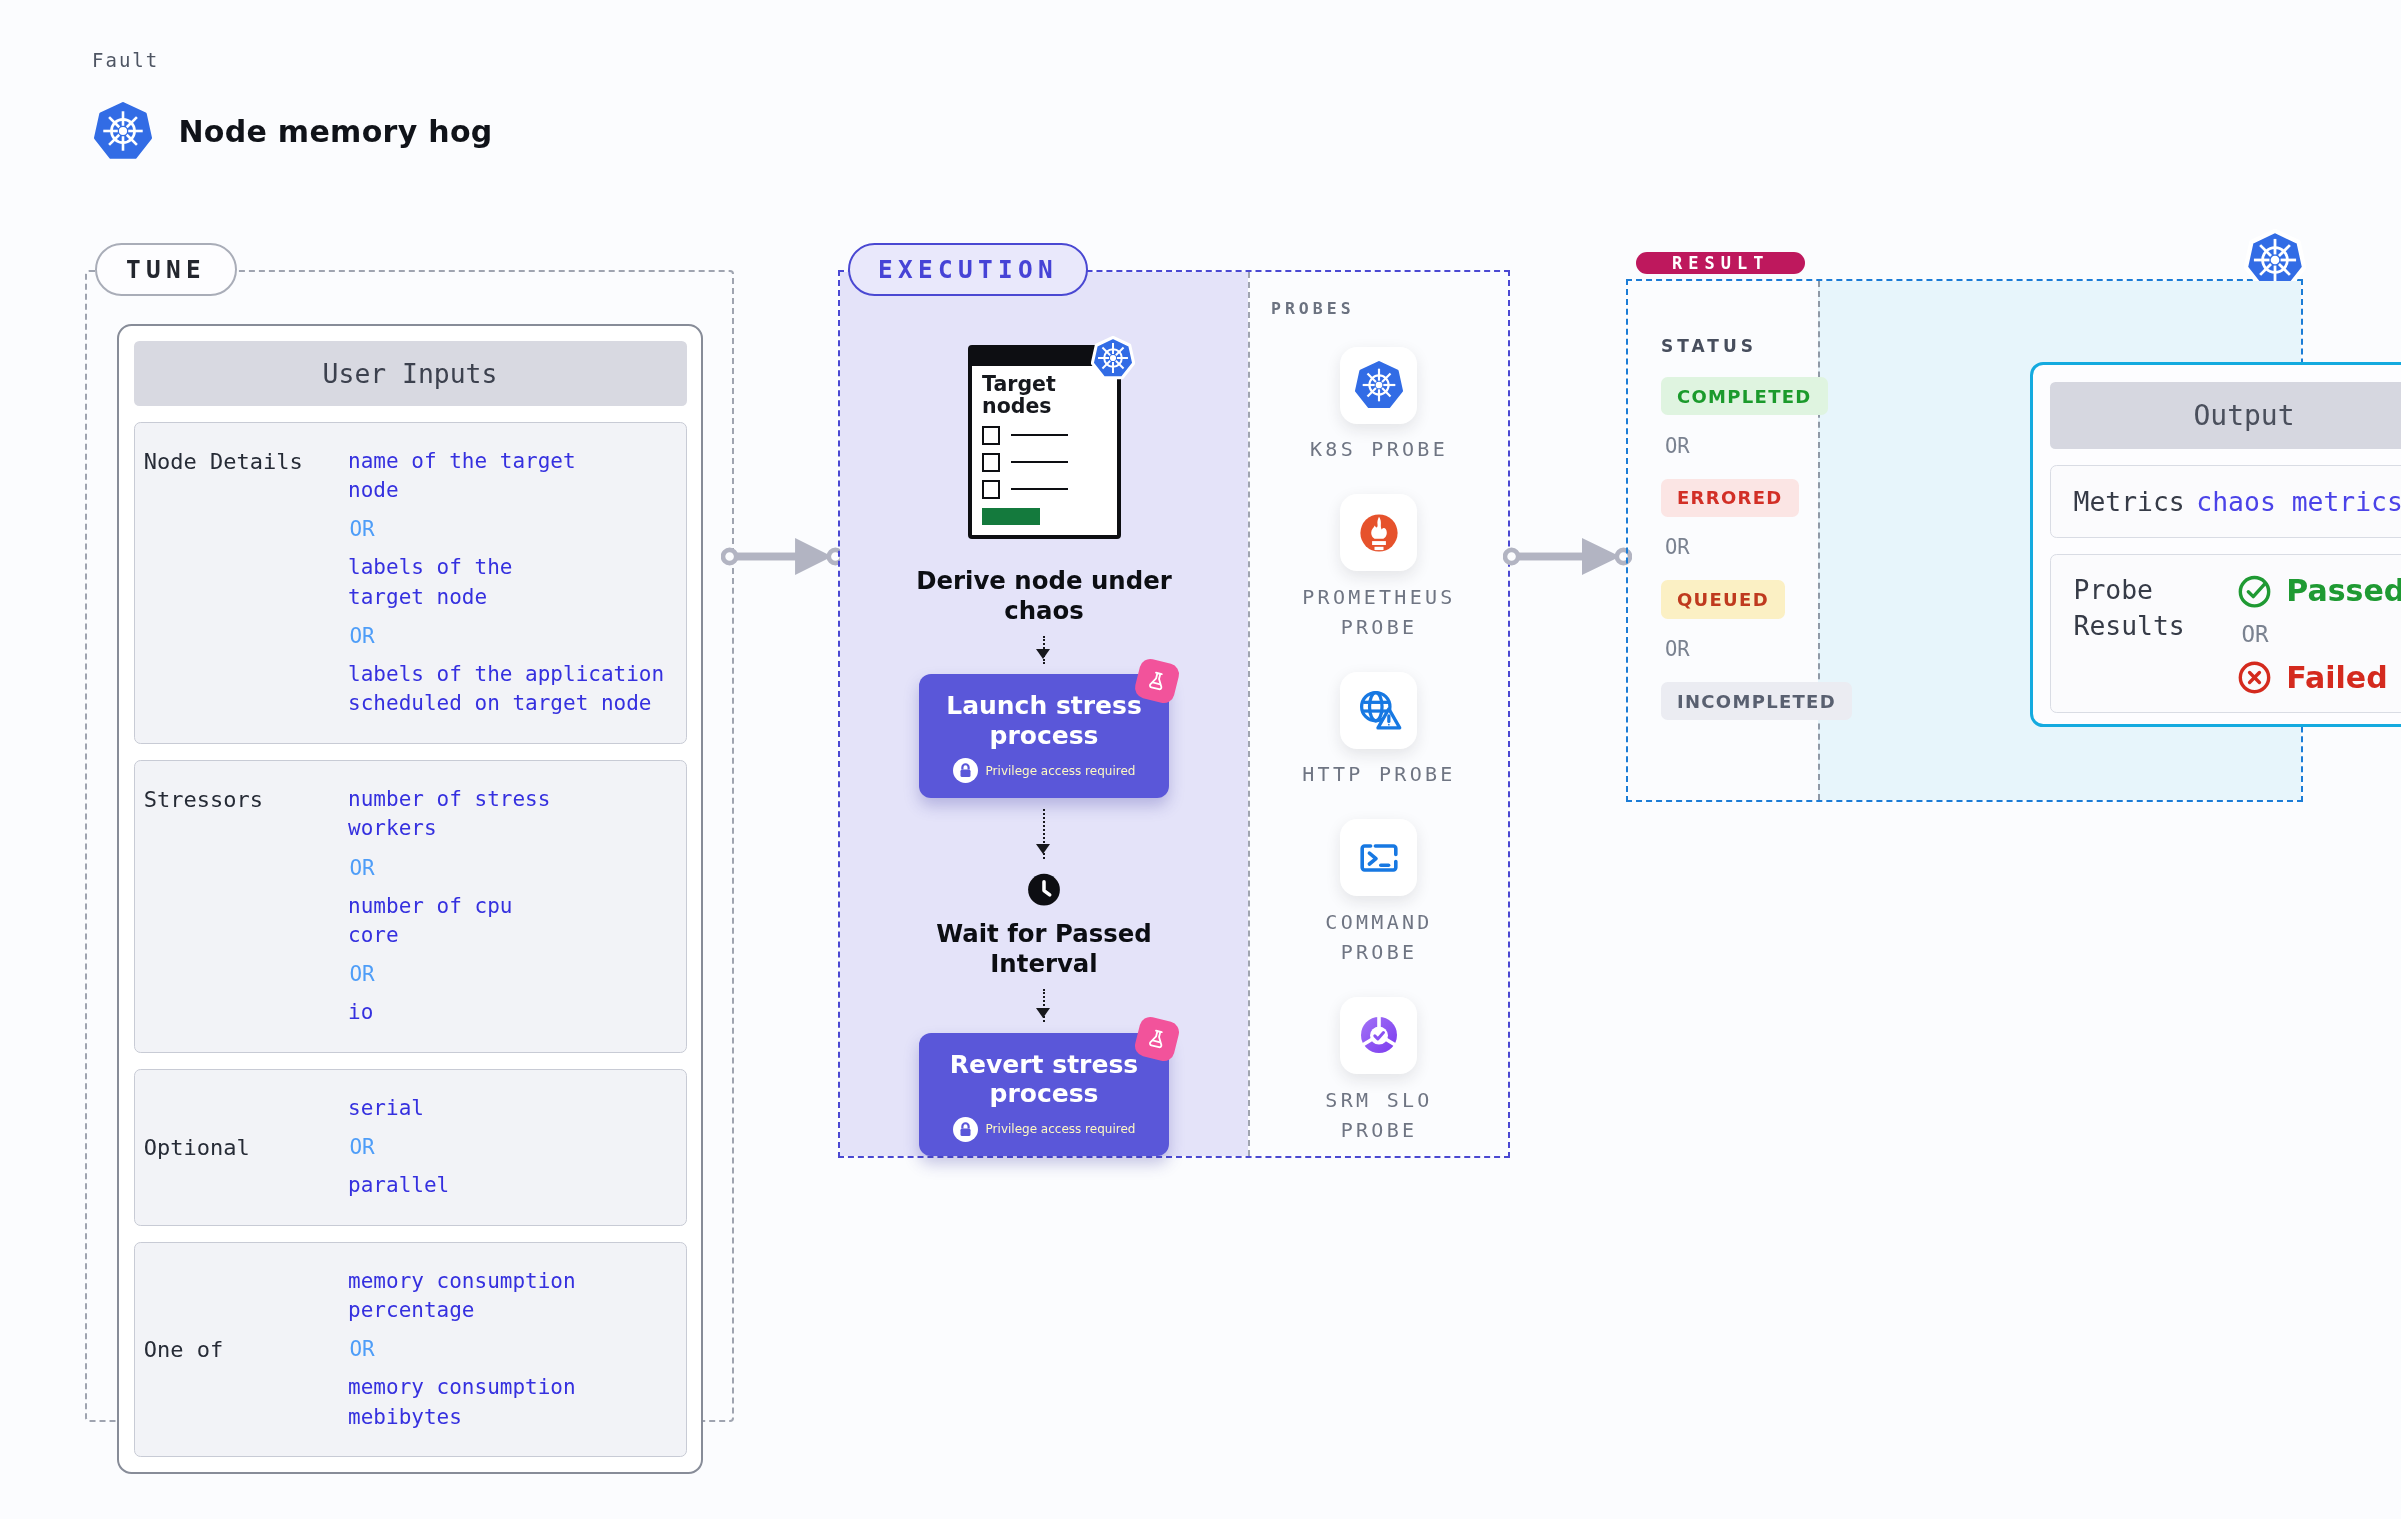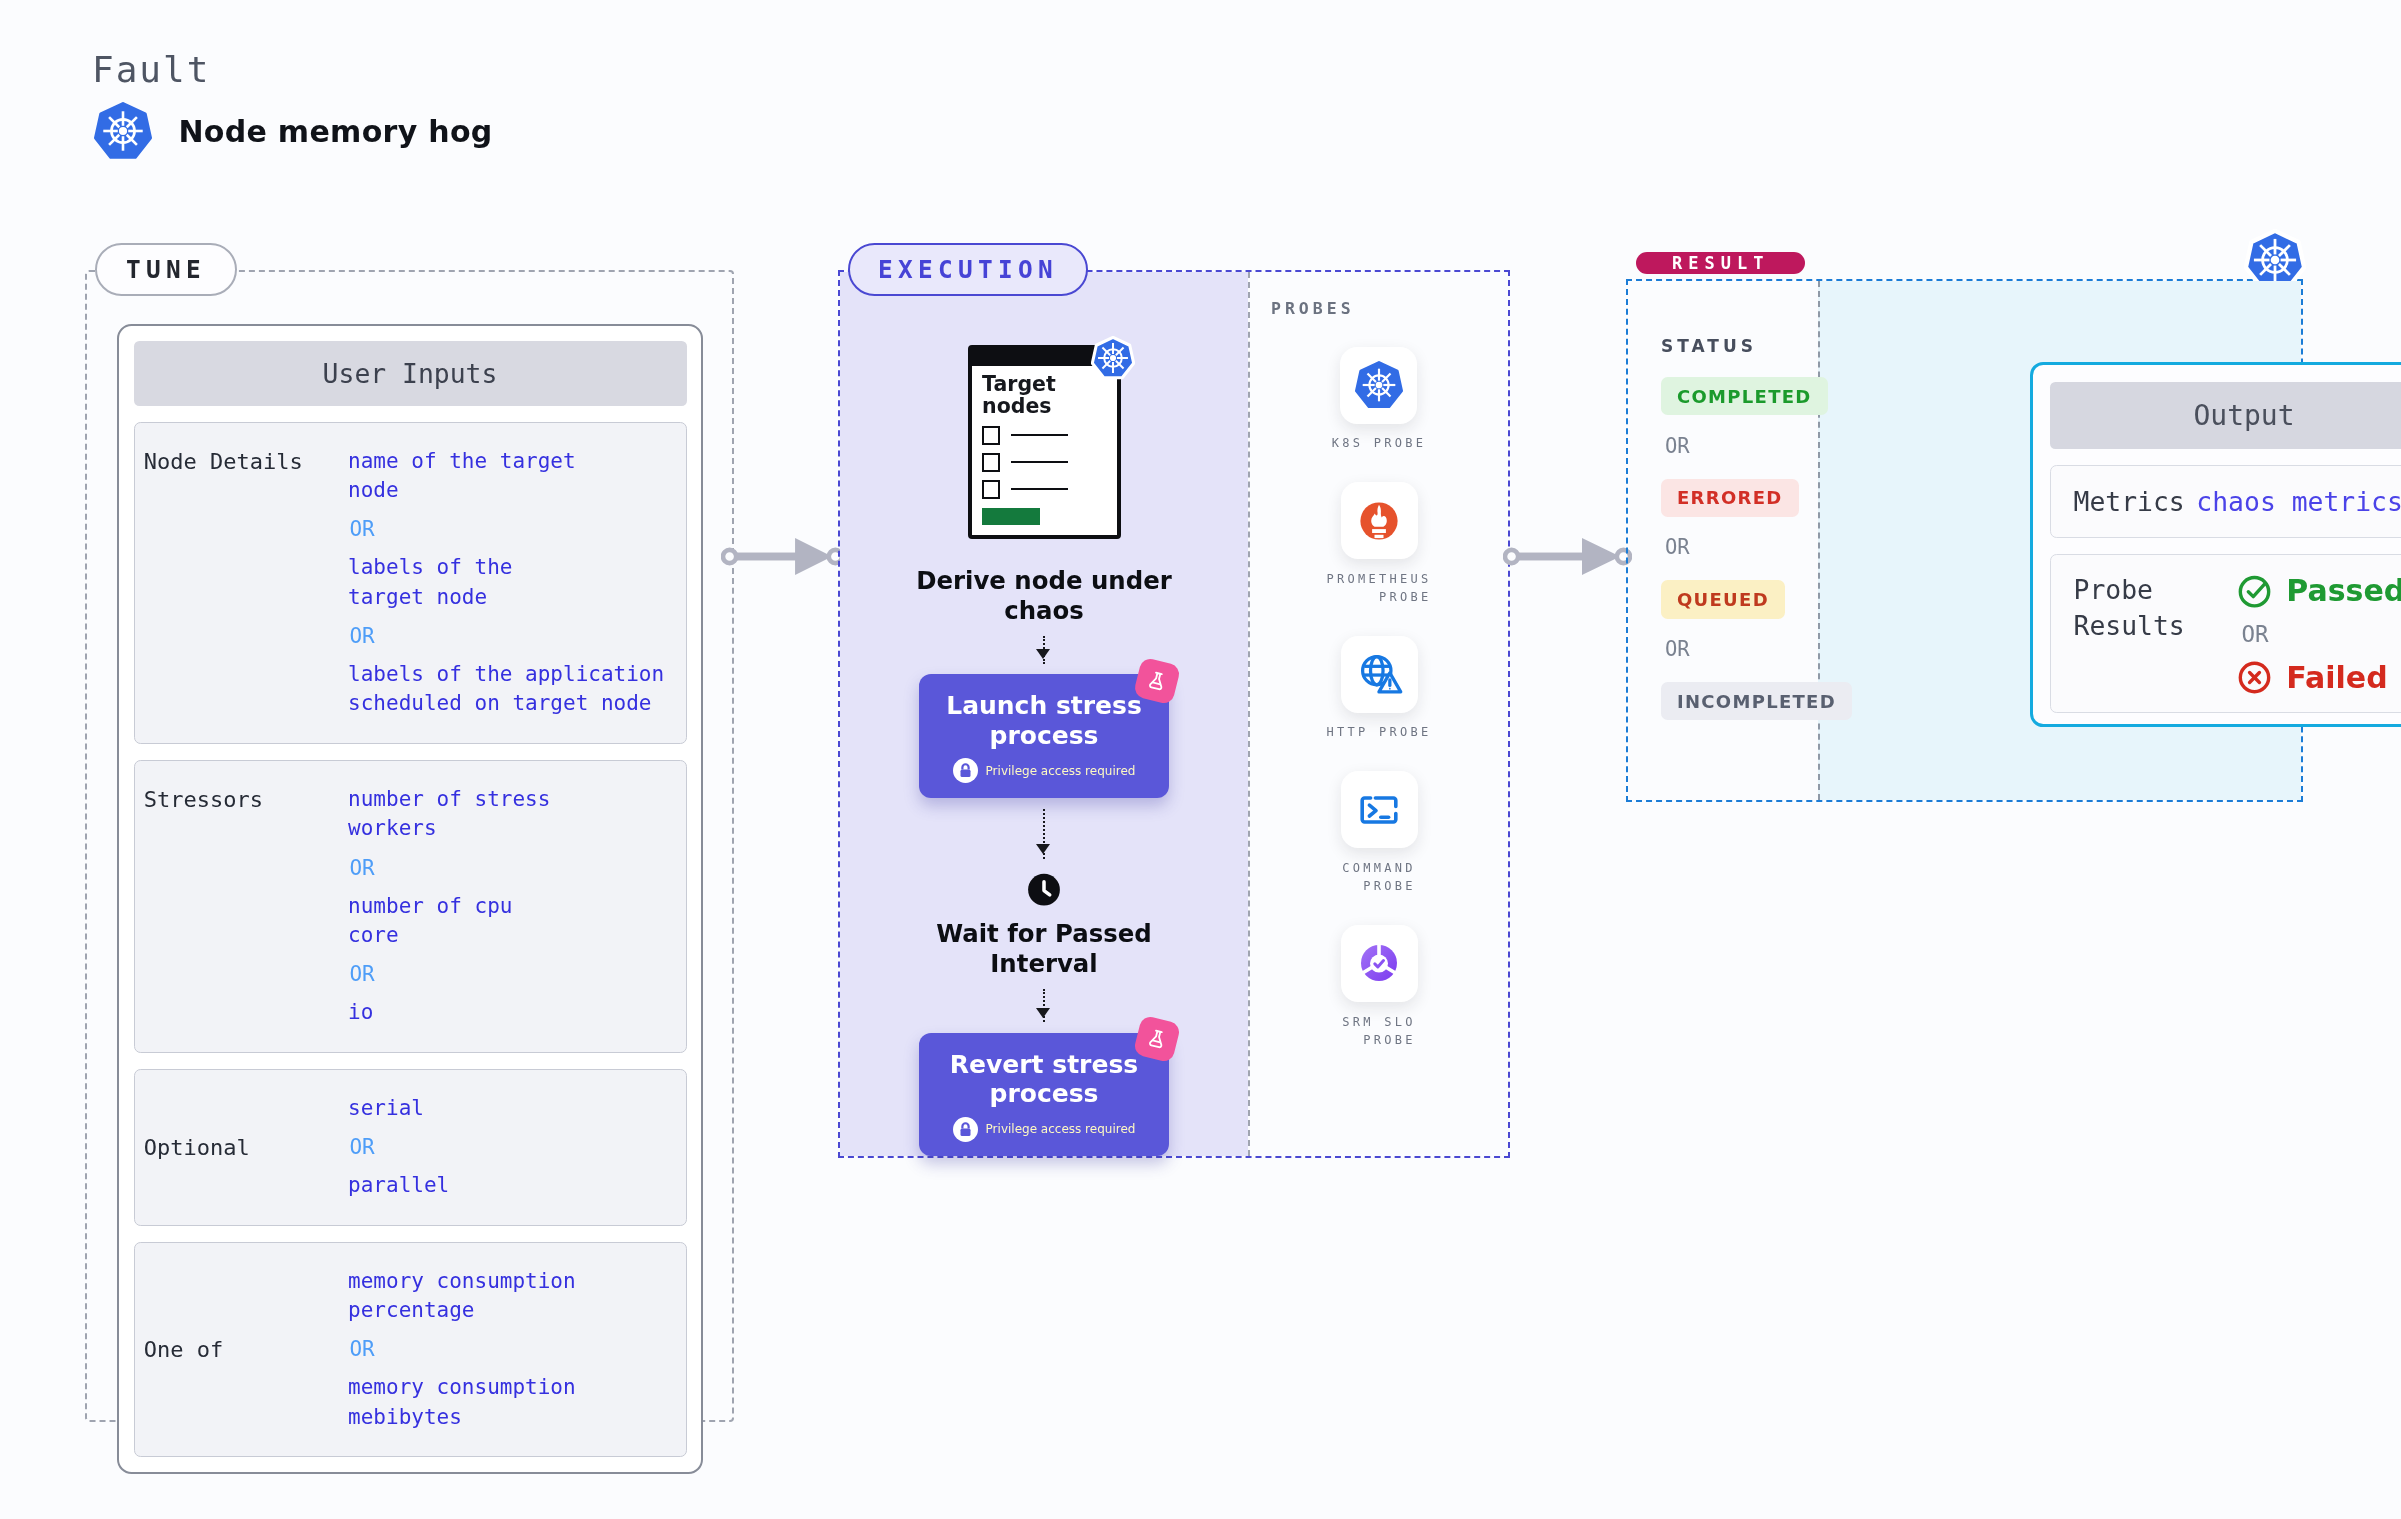--- a/index.html
+++ b/index.html
@@ -8,7 +8,7 @@
 
   
   .eyebrow{position:absolute;left:92px;top:49px;font-family:"DejaVu Sans Mono",monospace;
-           font-size:36px;color:#4E5563;letter-spacing:2px;}
+           font-size:19px;color:#4E5563;letter-spacing:2px;}
   .title-row{position:absolute;left:94px;top:102px;display:flex;align-items:center;gap:26.4px;}
   .title-row h1{margin:0;font-size:30px;font-weight:700;color:#101319;letter-spacing:0.3px;}
   .k8s{display:block;}

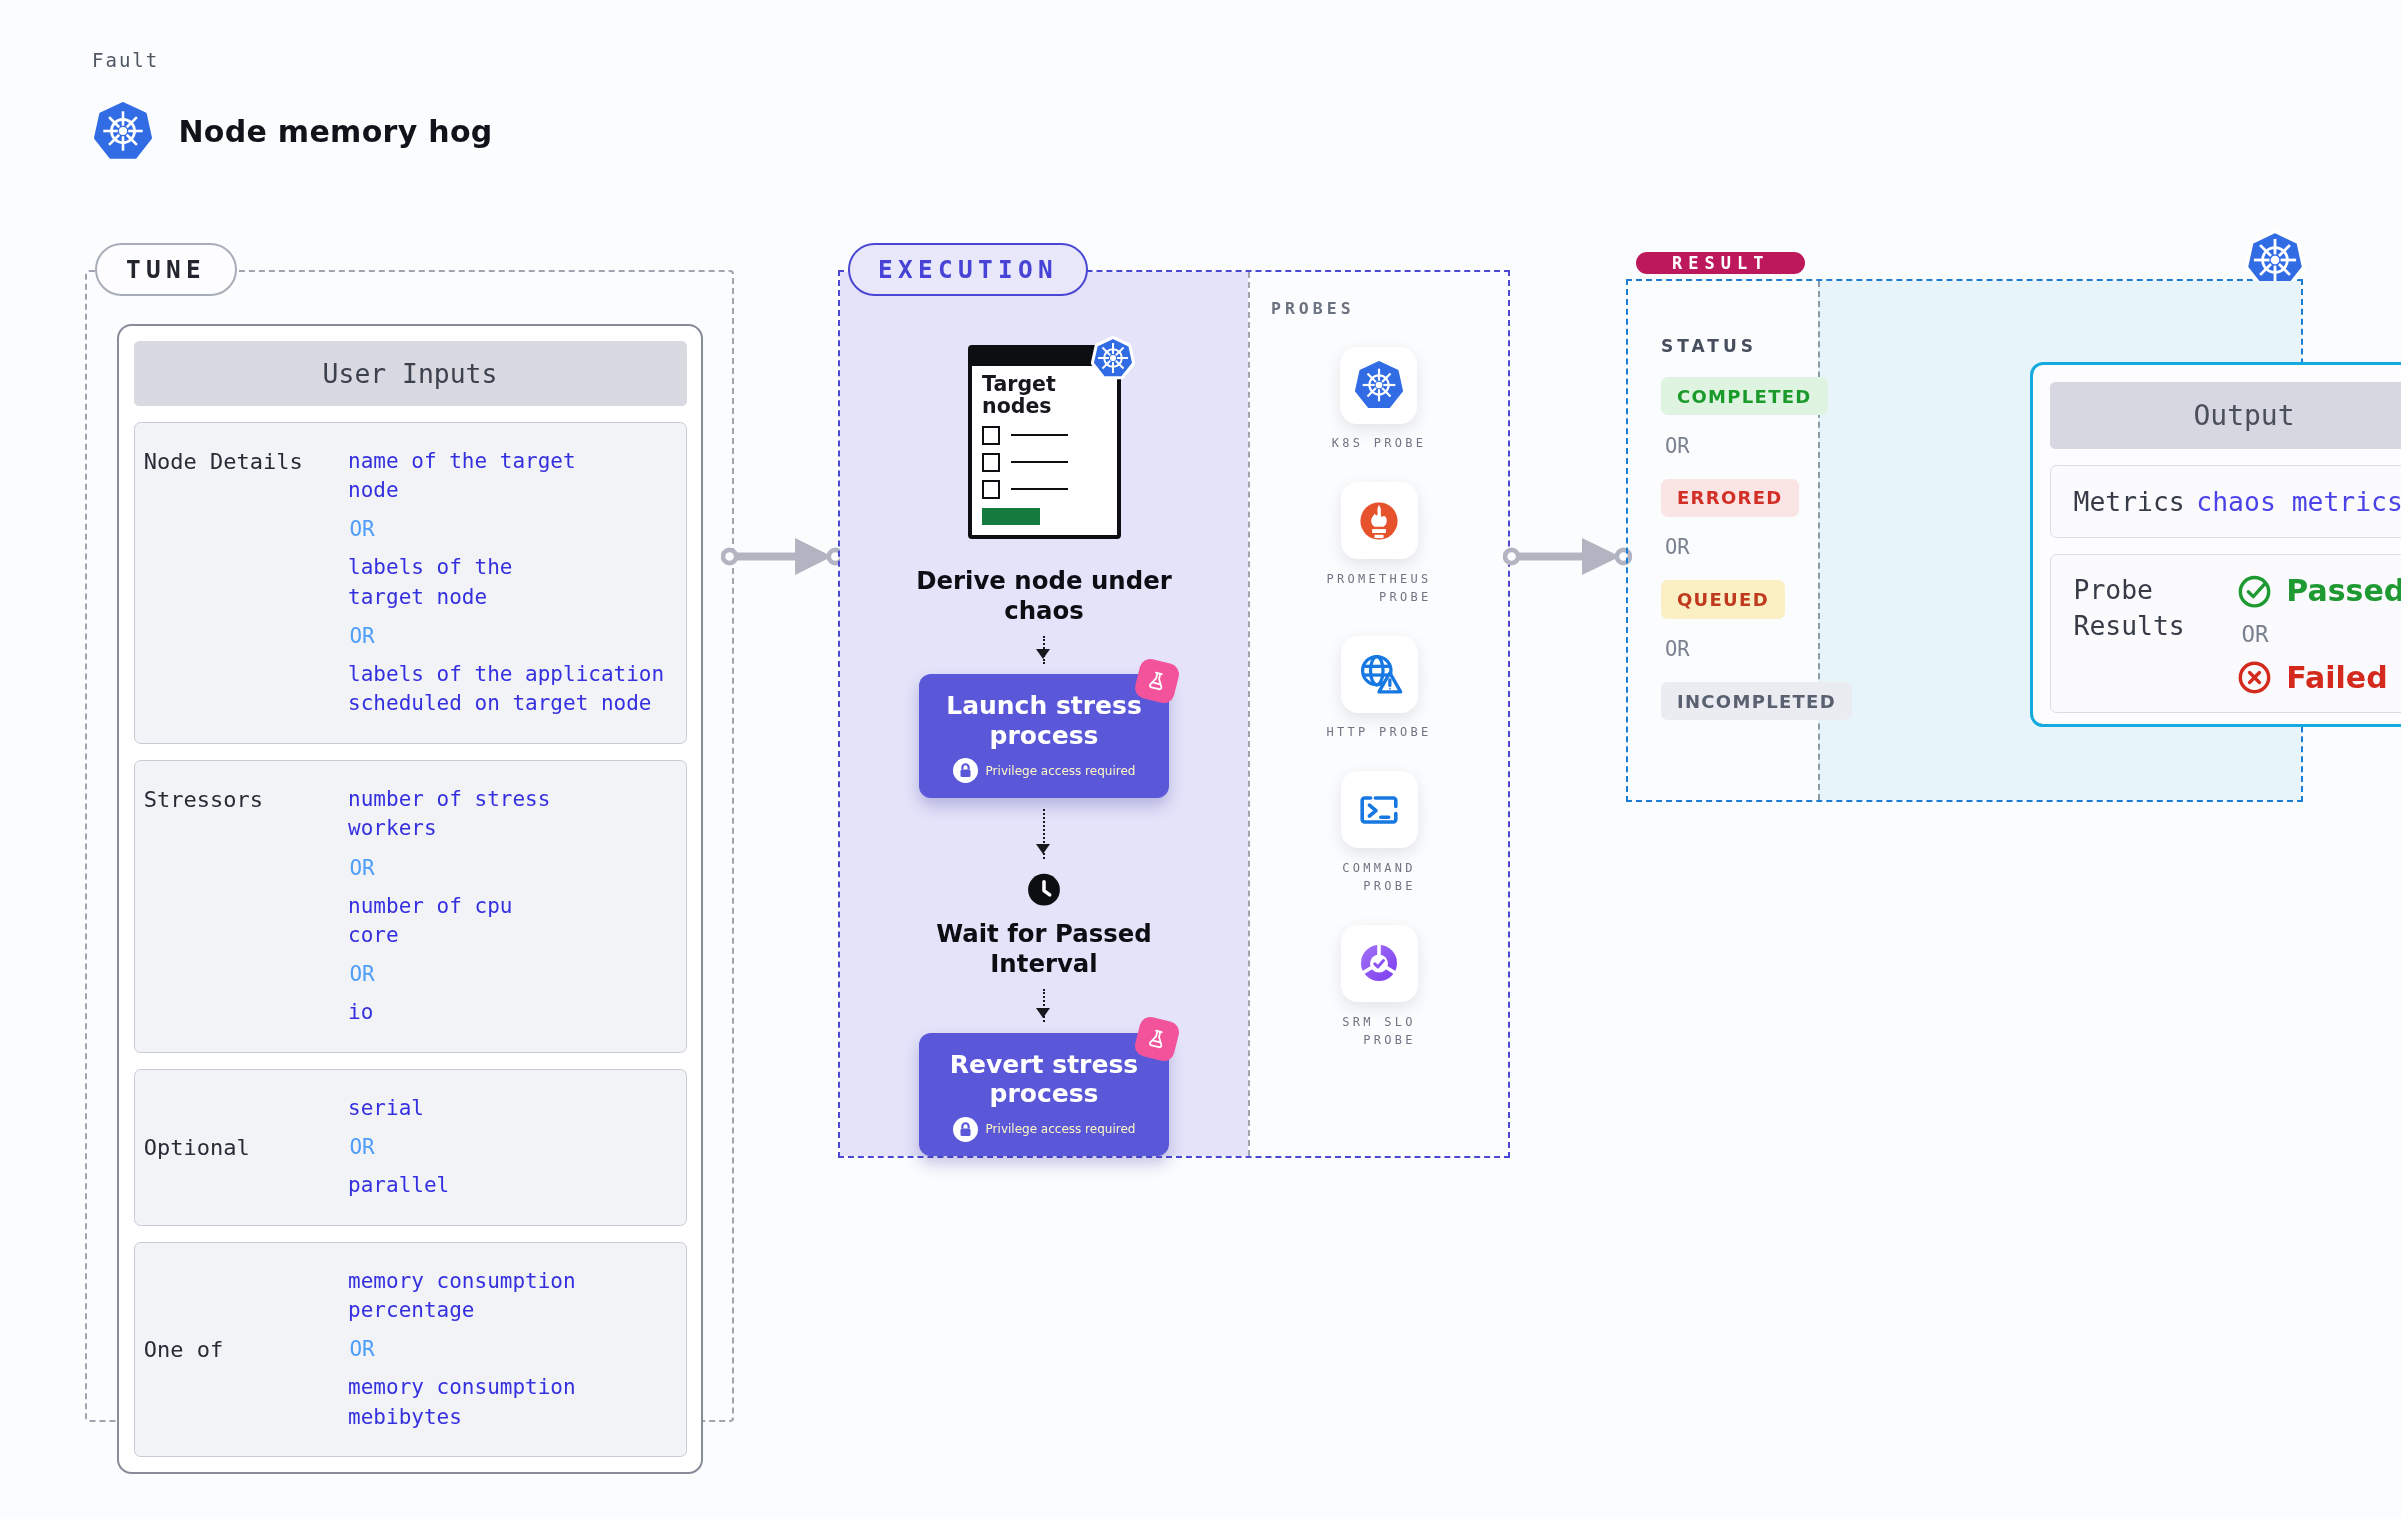--- a/index.html
+++ b/index.html
@@ -88,8 +88,8 @@
   .probe-card{width:77px;height:77px;background:#FFFFFF;border-radius:17px;
               box-shadow:0 5.3px 14.5px rgba(25,28,40,.10);display:flex;align-items:center;
               justify-content:center;}
-  .probe-label{margin-top:10.6px;font-family:"DejaVu Sans Mono",monospace;font-size:12px;
-               letter-spacing:3.3px;color:#6F7583;text-align:right;line-height:1.5;
+  .probe-label{margin-top:10.6px;font-family:"DejaVu Sans Mono",monospace;font-size:20px;
+               letter-spacing:3.3px;color:#6F7583;text-align:center;line-height:1.5;
                white-space:pre-line;}
 
   

